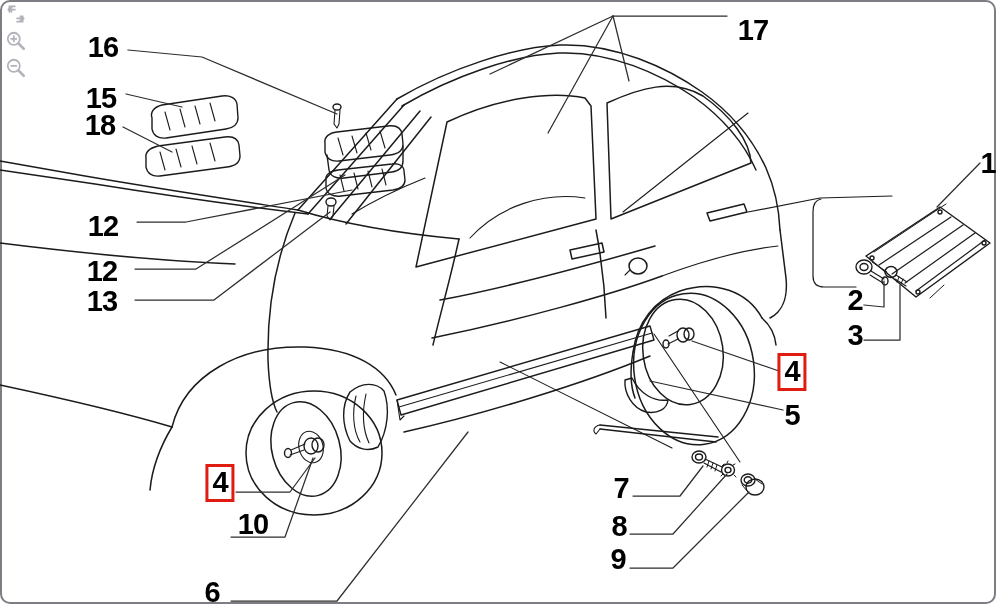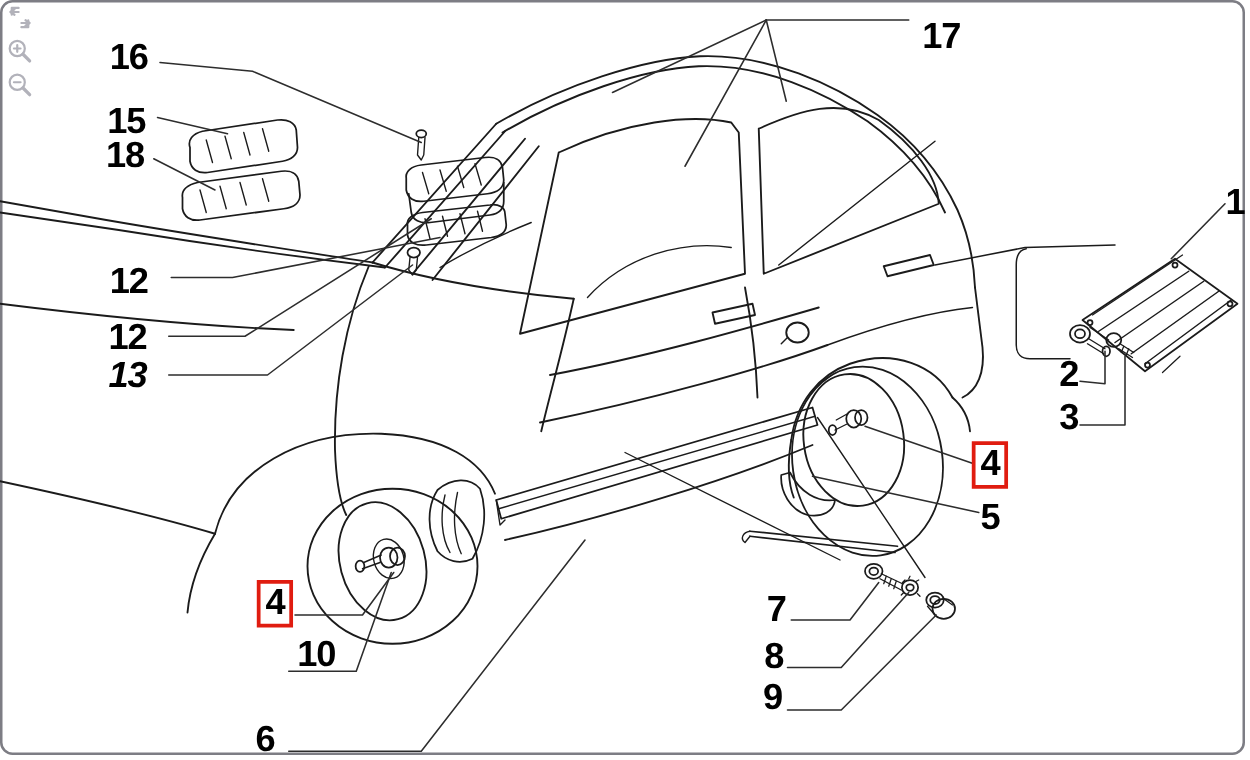--- a/index.html
+++ b/index.html
@@ -295,7 +295,7 @@
     <span>12</span>
   </div>
 
-  <div class="callout" style="left: 102px; top: 301px; font-style: italic;">
+  <div class="callout" style="left: 102px; top: 301px;">
     <span>13</span>
   </div>
 

